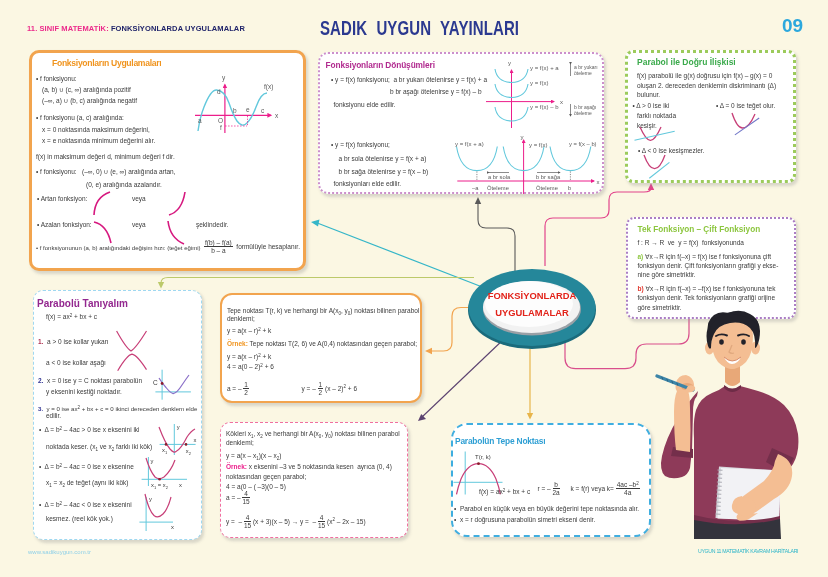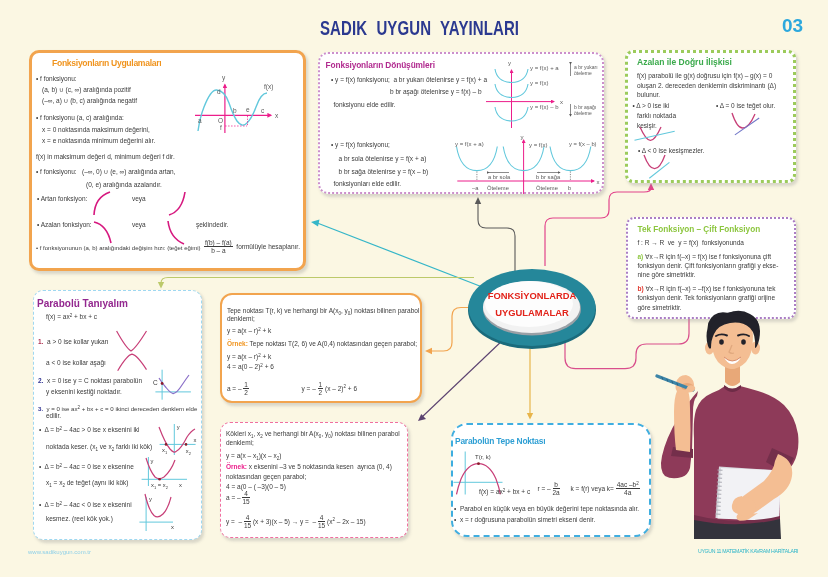--- a/index.html
+++ b/index.html
@@ -42,6 +42,7 @@
  <path d="M689,302 L685.8,309 L692.2,309 z" fill="#D94F8C"></path>
 </svg>
 
+<div class="t" style="left:27px;top:24px;font-size:7.5px;font-weight:bold;letter-spacing:0.1px;"><span style="color:#EC2A8B;">11. SINIF MATEMATİK: </span><span style="color:#20246A;">FONKSİYONLARDA UYGULAMALAR</span></div>
 <div class="t" style="left:320px;top:17px;font-size:15px;font-weight:bold;color:#2B3990;letter-spacing:0.1px;word-spacing:5px;transform:scaleY(1.3);transform-origin:left top;">SADIK UYGUN YAYINLARI</div>
 <div class="t" style="left:782px;top:15px;font-size:19px;font-weight:bold;color:#2CA8DD;">03</div>
 

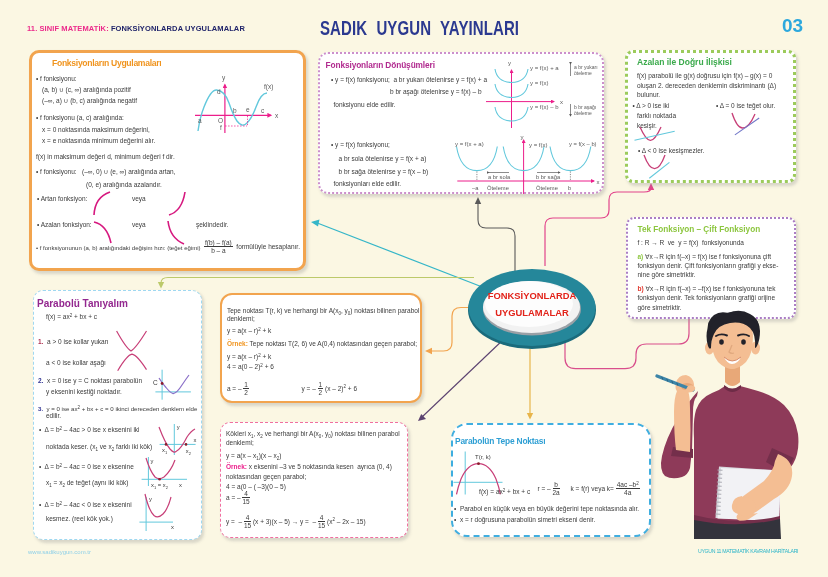--- a/index.html
+++ b/index.html
@@ -44,7 +44,7 @@
 
 <div class="t" style="left:27px;top:24px;font-size:7.5px;font-weight:bold;letter-spacing:0.1px;"><span style="color:#EC2A8B;">11. SINIF MATEMATİK: </span><span style="color:#20246A;">FONKSİYONLARDA UYGULAMALAR</span></div>
 <div class="t" style="left:320px;top:17px;font-size:15px;font-weight:bold;color:#2B3990;letter-spacing:0.1px;word-spacing:5px;transform:scaleY(1.3);transform-origin:left top;">SADIK UYGUN YAYINLARI</div>
-<div class="t" style="left:782px;top:15px;font-size:19px;font-weight:bold;color:#2CA8DD;">03</div>
+<div class="t" style="left:782px;top:15px;font-size:19px;font-weight:bold;color:#2CA8DD;">09</div>
 
 <div class="t" style="left:28px;top:549px;font-size:6px;color:#8FD0E8;">www.sadikuygun.com.tr</div>
 <div class="t" style="left:698px;top:548px;font-size:5.2px;letter-spacing:-0.3px;color:#2CB5C9;">UYGUN 11 MATEMATİK KAVRAM HARİTALARI</div>

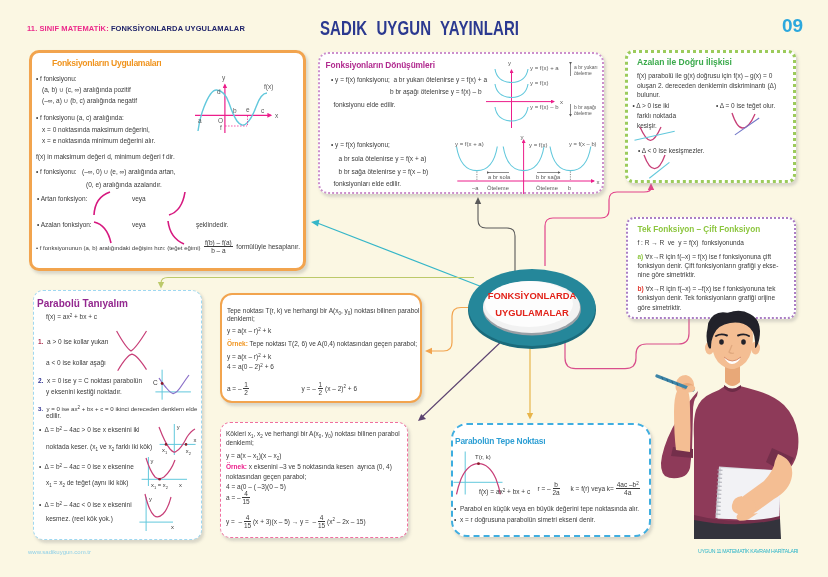--- a/index.html
+++ b/index.html
@@ -156,7 +156,7 @@
  </svg>
 </div>
 <div class="bx" id="box3" style="left:625px;top:50px;width:171px;height:133px;border:3px dotted #9CCB5B;border-radius:8px;z-index:2;">
- <div class="t" style="left:9px;top:3.5px;font-size:8.5px;font-weight:bold;color:#3BAA4C;">Azalan ile Doğru İlişkisi</div>
+ <div class="t" style="left:9px;top:3.5px;font-size:8.5px;font-weight:bold;color:#3BAA4C;">Parabol ile Doğru İlişkisi</div>
  <div class="t body6" style="left:9px;top:19px;">f(x) parabolü ile g(x) doğrusu için f(x) – g(x) = 0</div>
  <div class="t body6" style="left:9px;top:28.7px;">oluşan 2. dereceden denklemin diskriminantı (Δ)</div>
  <div class="t body6" style="left:9px;top:38.4px;">bulunur.</div>

